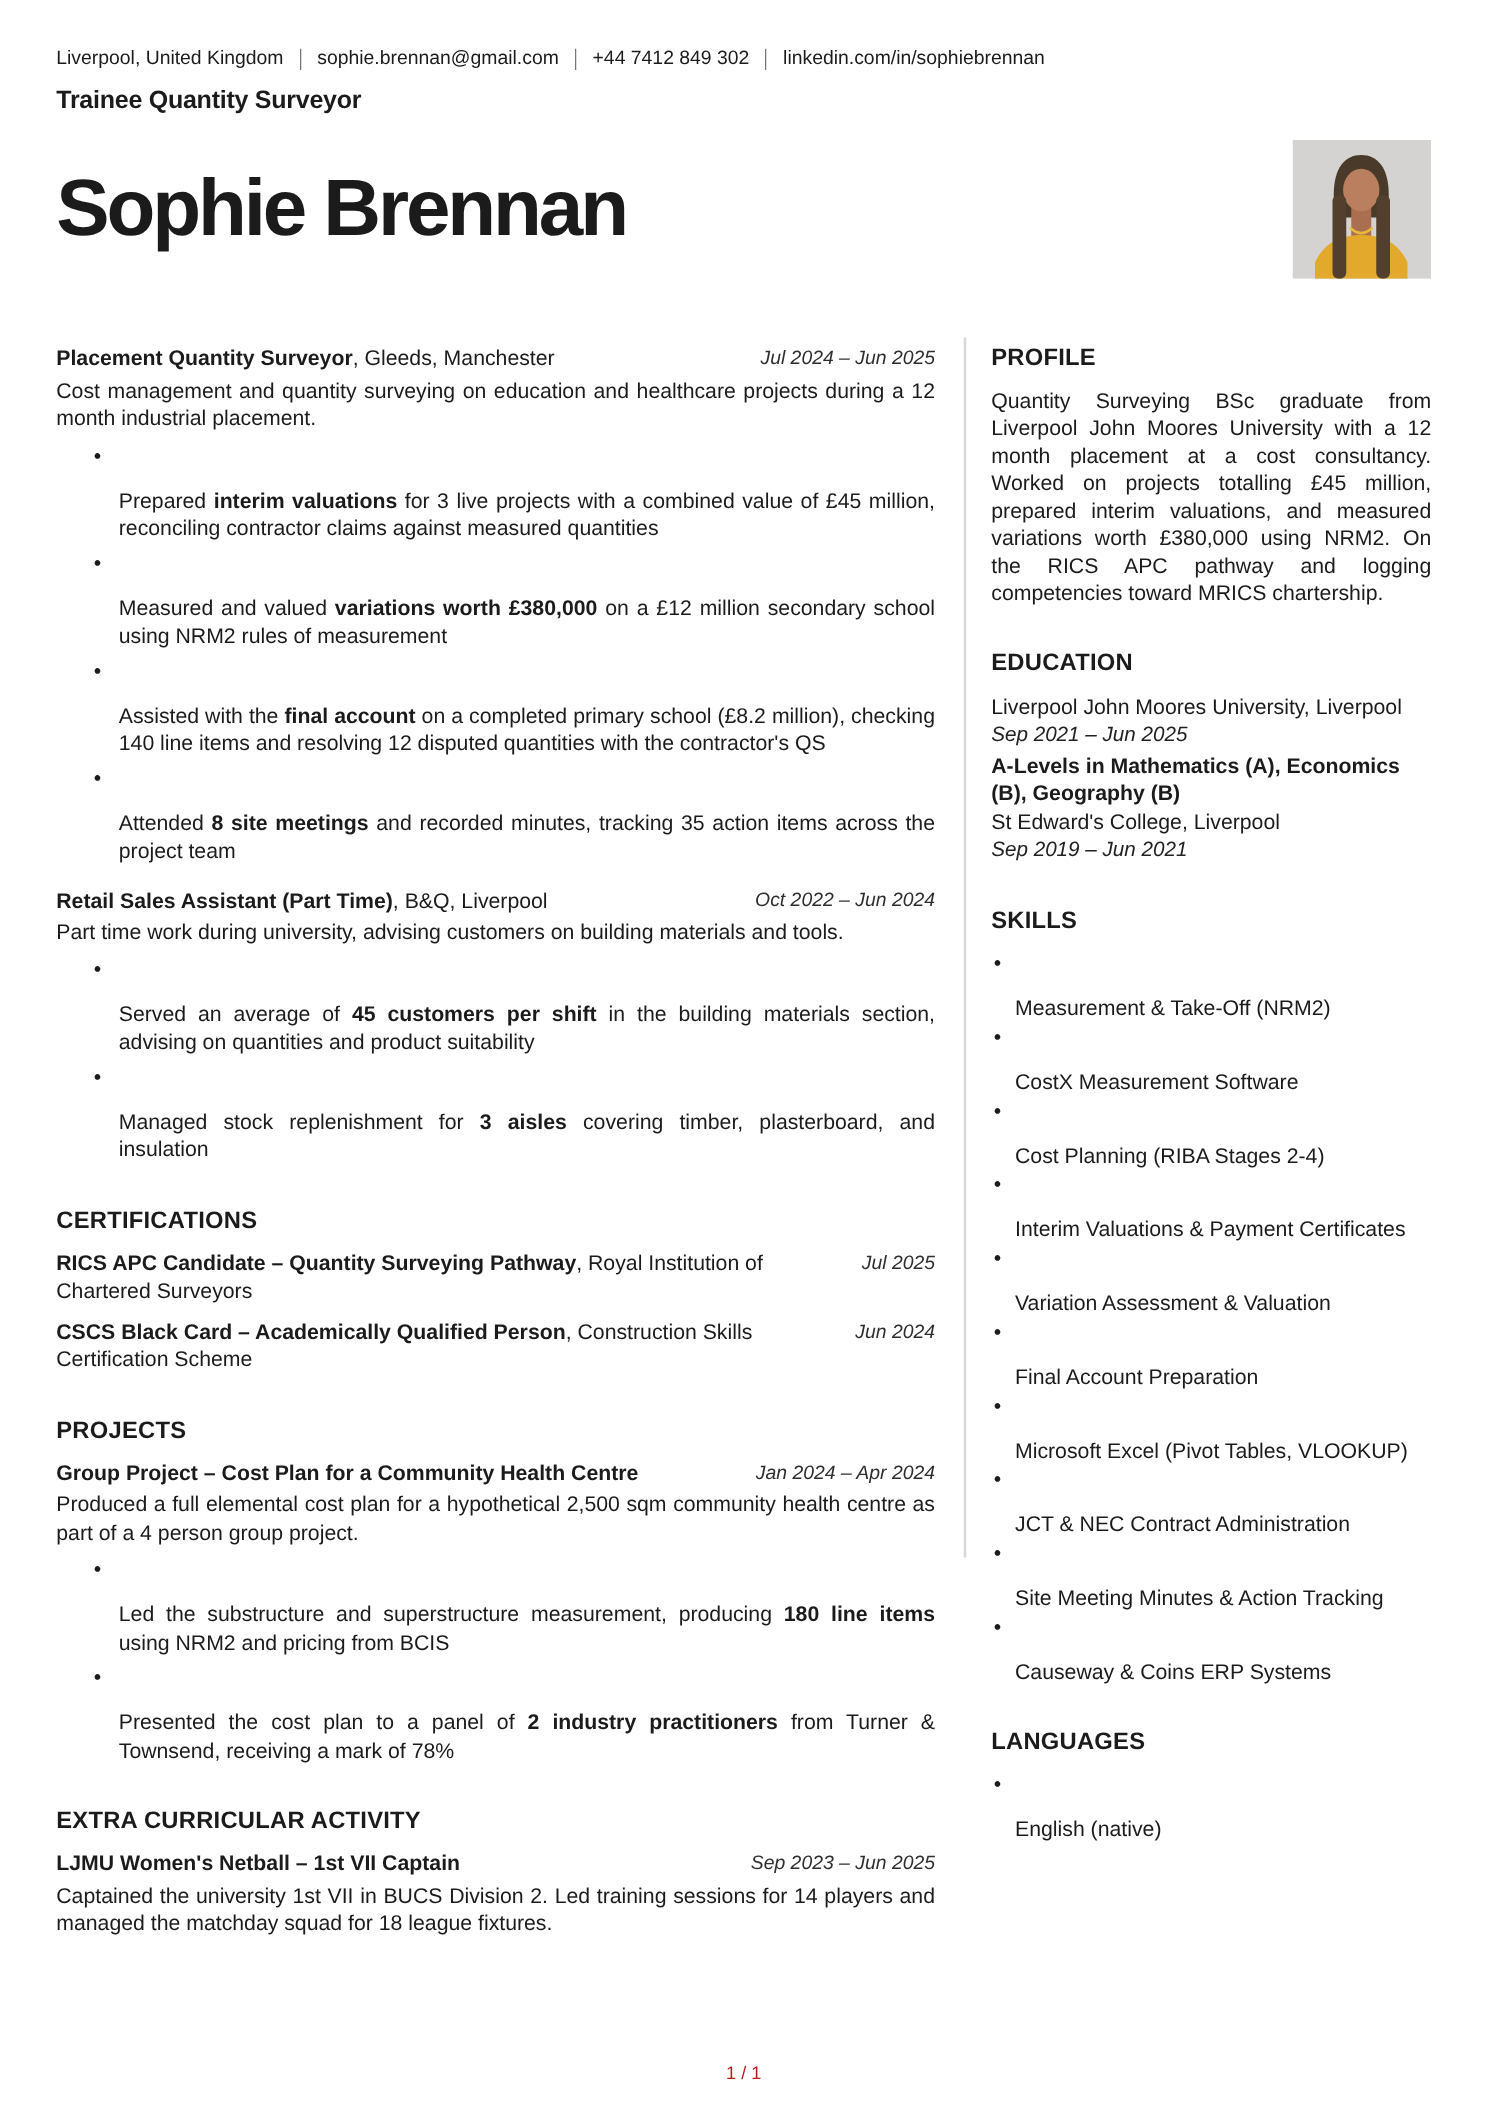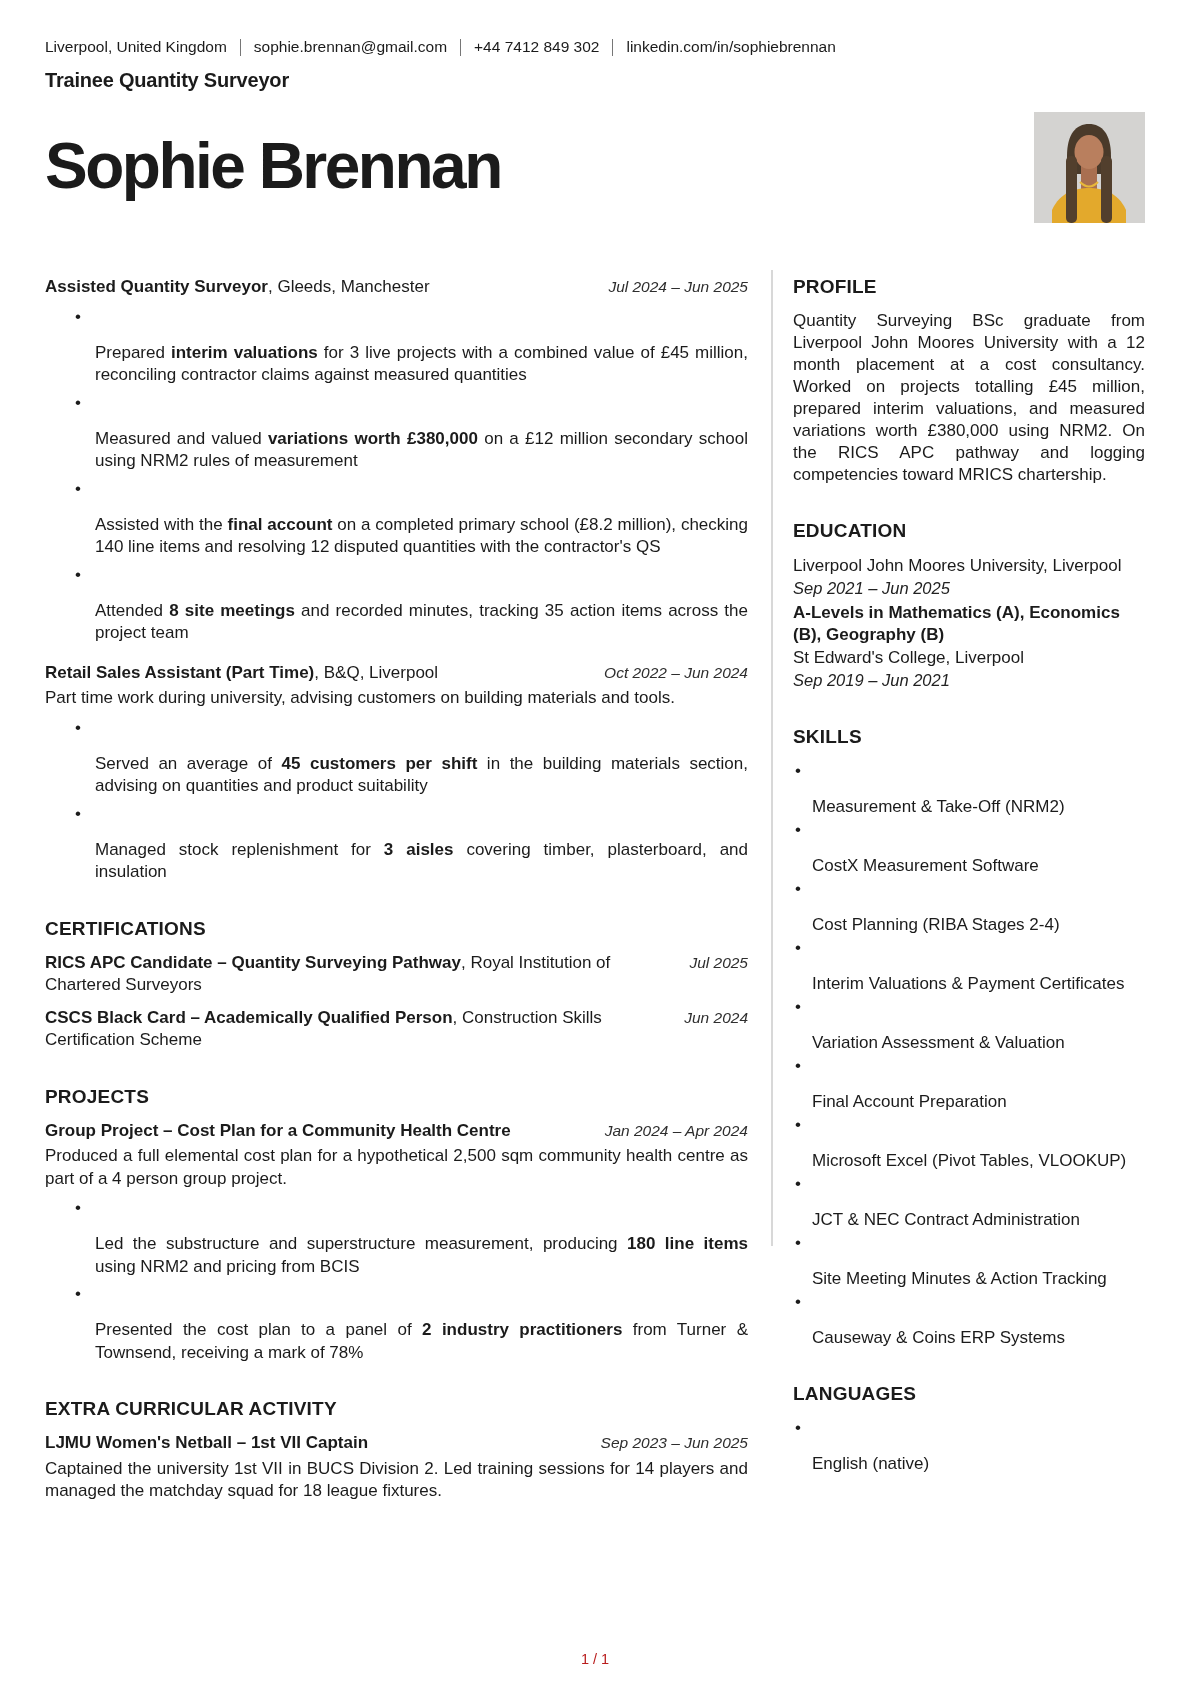--- a/index.html
+++ b/index.html
@@ -84,7 +84,7 @@
       <div class="col-left" id="col-left">
           <section class="section section-experience">
             <div class="entry">
-              <div class="tline"><span class="dates">Jul 2024 – Jun 2025</span><span class="etitle">Assisted Quantity Surveyor</span><span class="esub">, Gleeds, Manchester</span></div>
+              <div class="tline"><span class="dates">Jul 2024 – Jun 2025</span><span class="etitle">Placement Quantity Surveyor</span><span class="esub">, Gleeds, Manchester</span></div>
               <div class="bullets">
                 <div class="bullet">
                   <span class="dot">•</span>

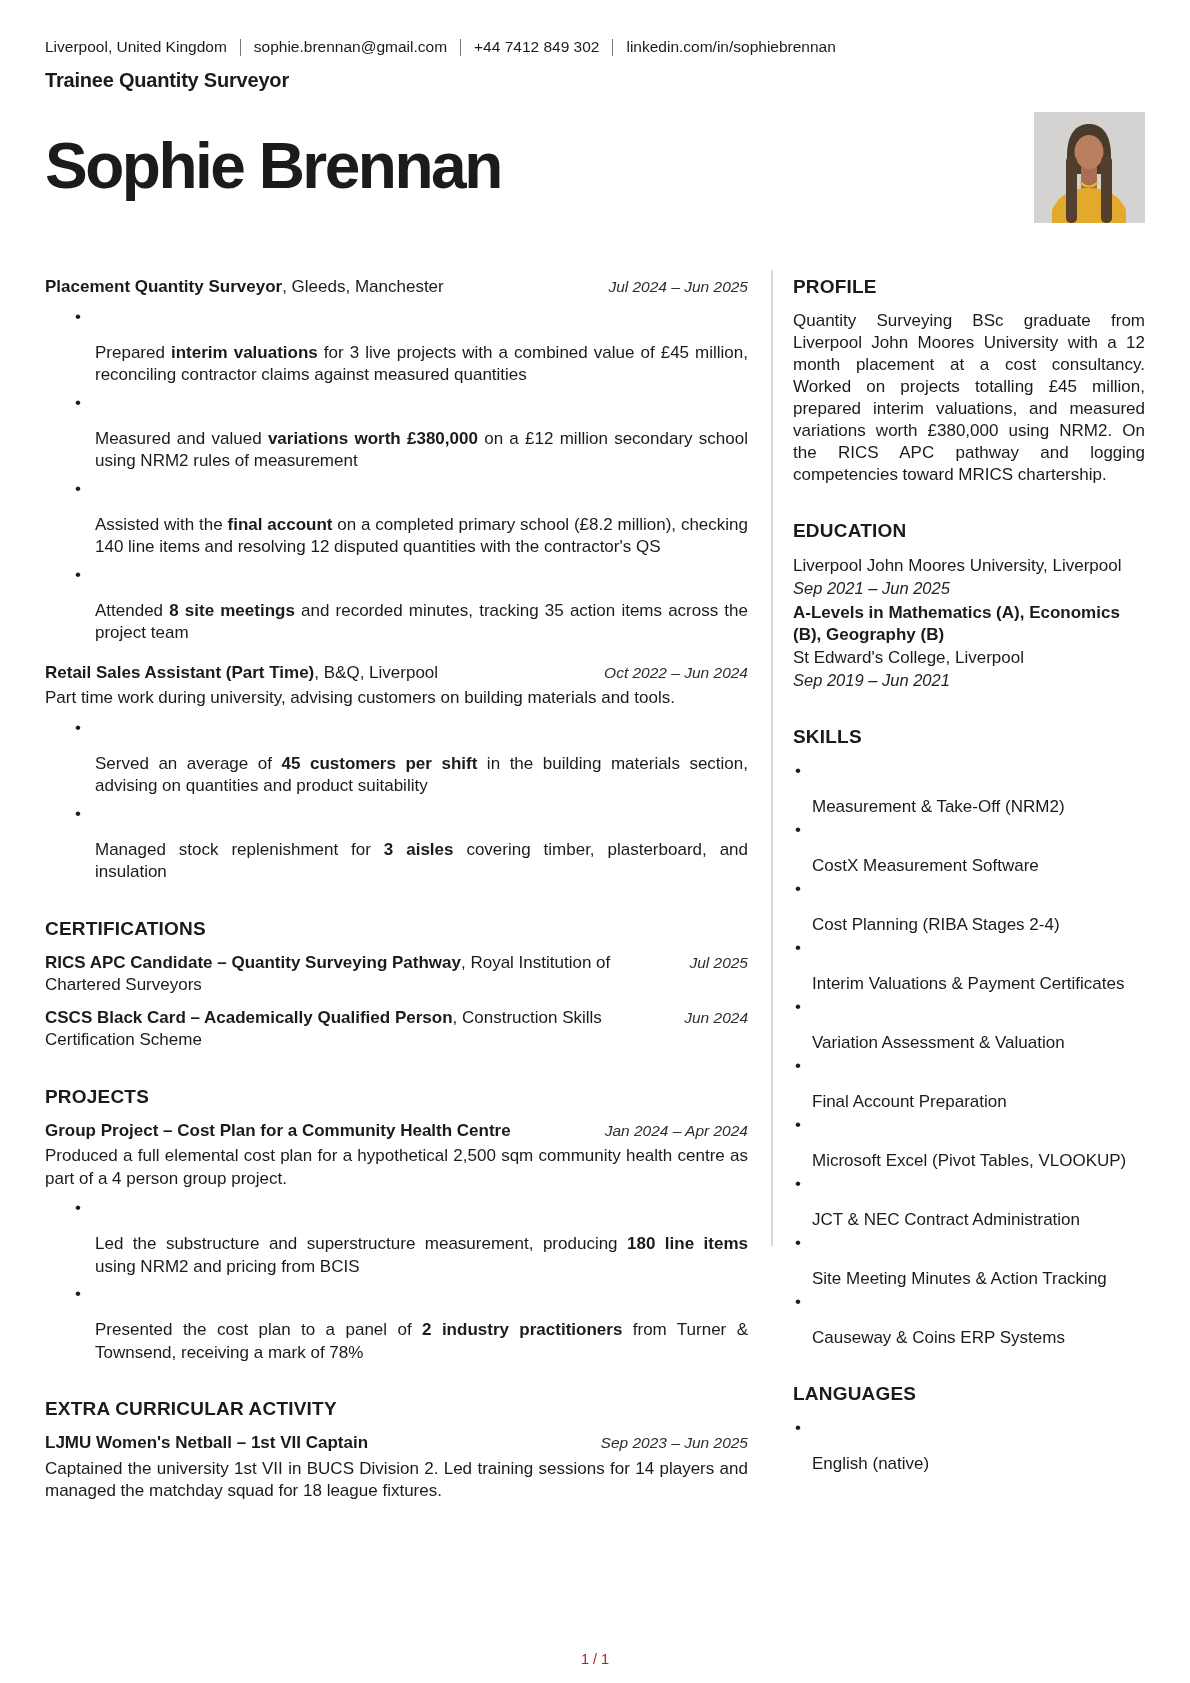--- a/index.html
+++ b/index.html
@@ -85,6 +85,7 @@
           <section class="section section-experience">
             <div class="entry">
               <div class="tline"><span class="dates">Jul 2024 – Jun 2025</span><span class="etitle">Placement Quantity Surveyor</span><span class="esub">, Gleeds, Manchester</span></div>
+              <p class="summary">Cost management and quantity surveying on education and healthcare projects during a 12 month industrial placement.</p>
               <div class="bullets">
                 <div class="bullet">
                   <span class="dot">•</span>

